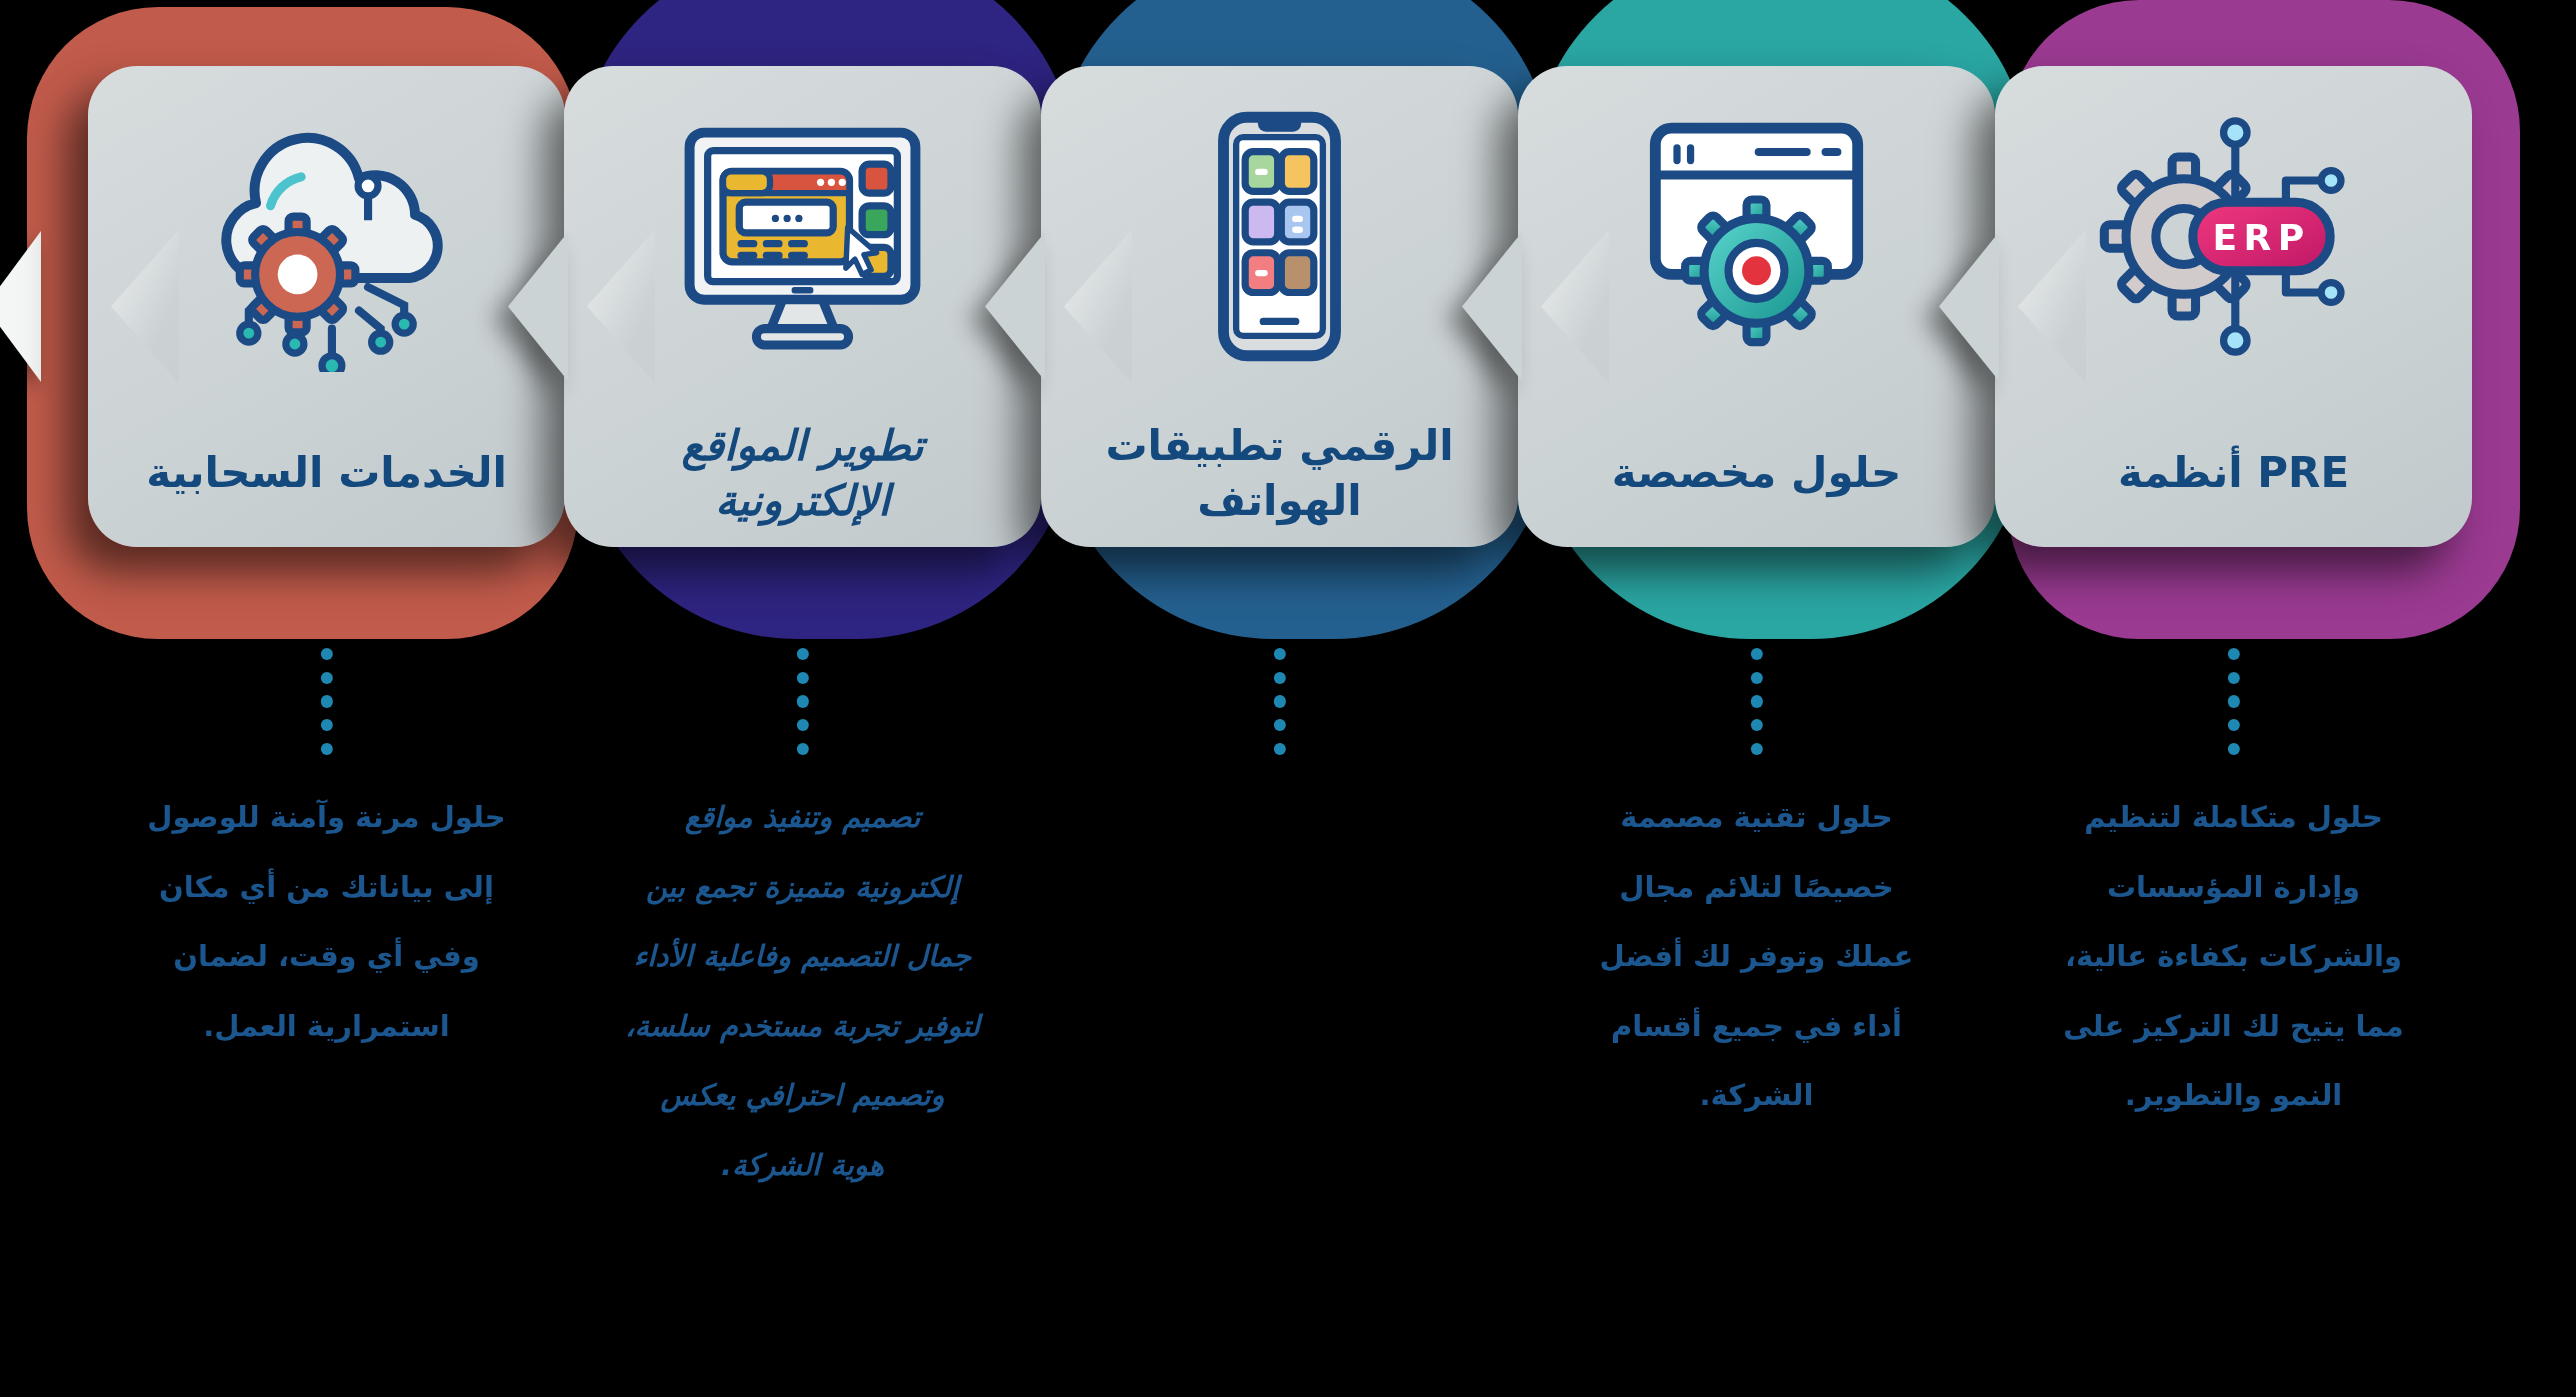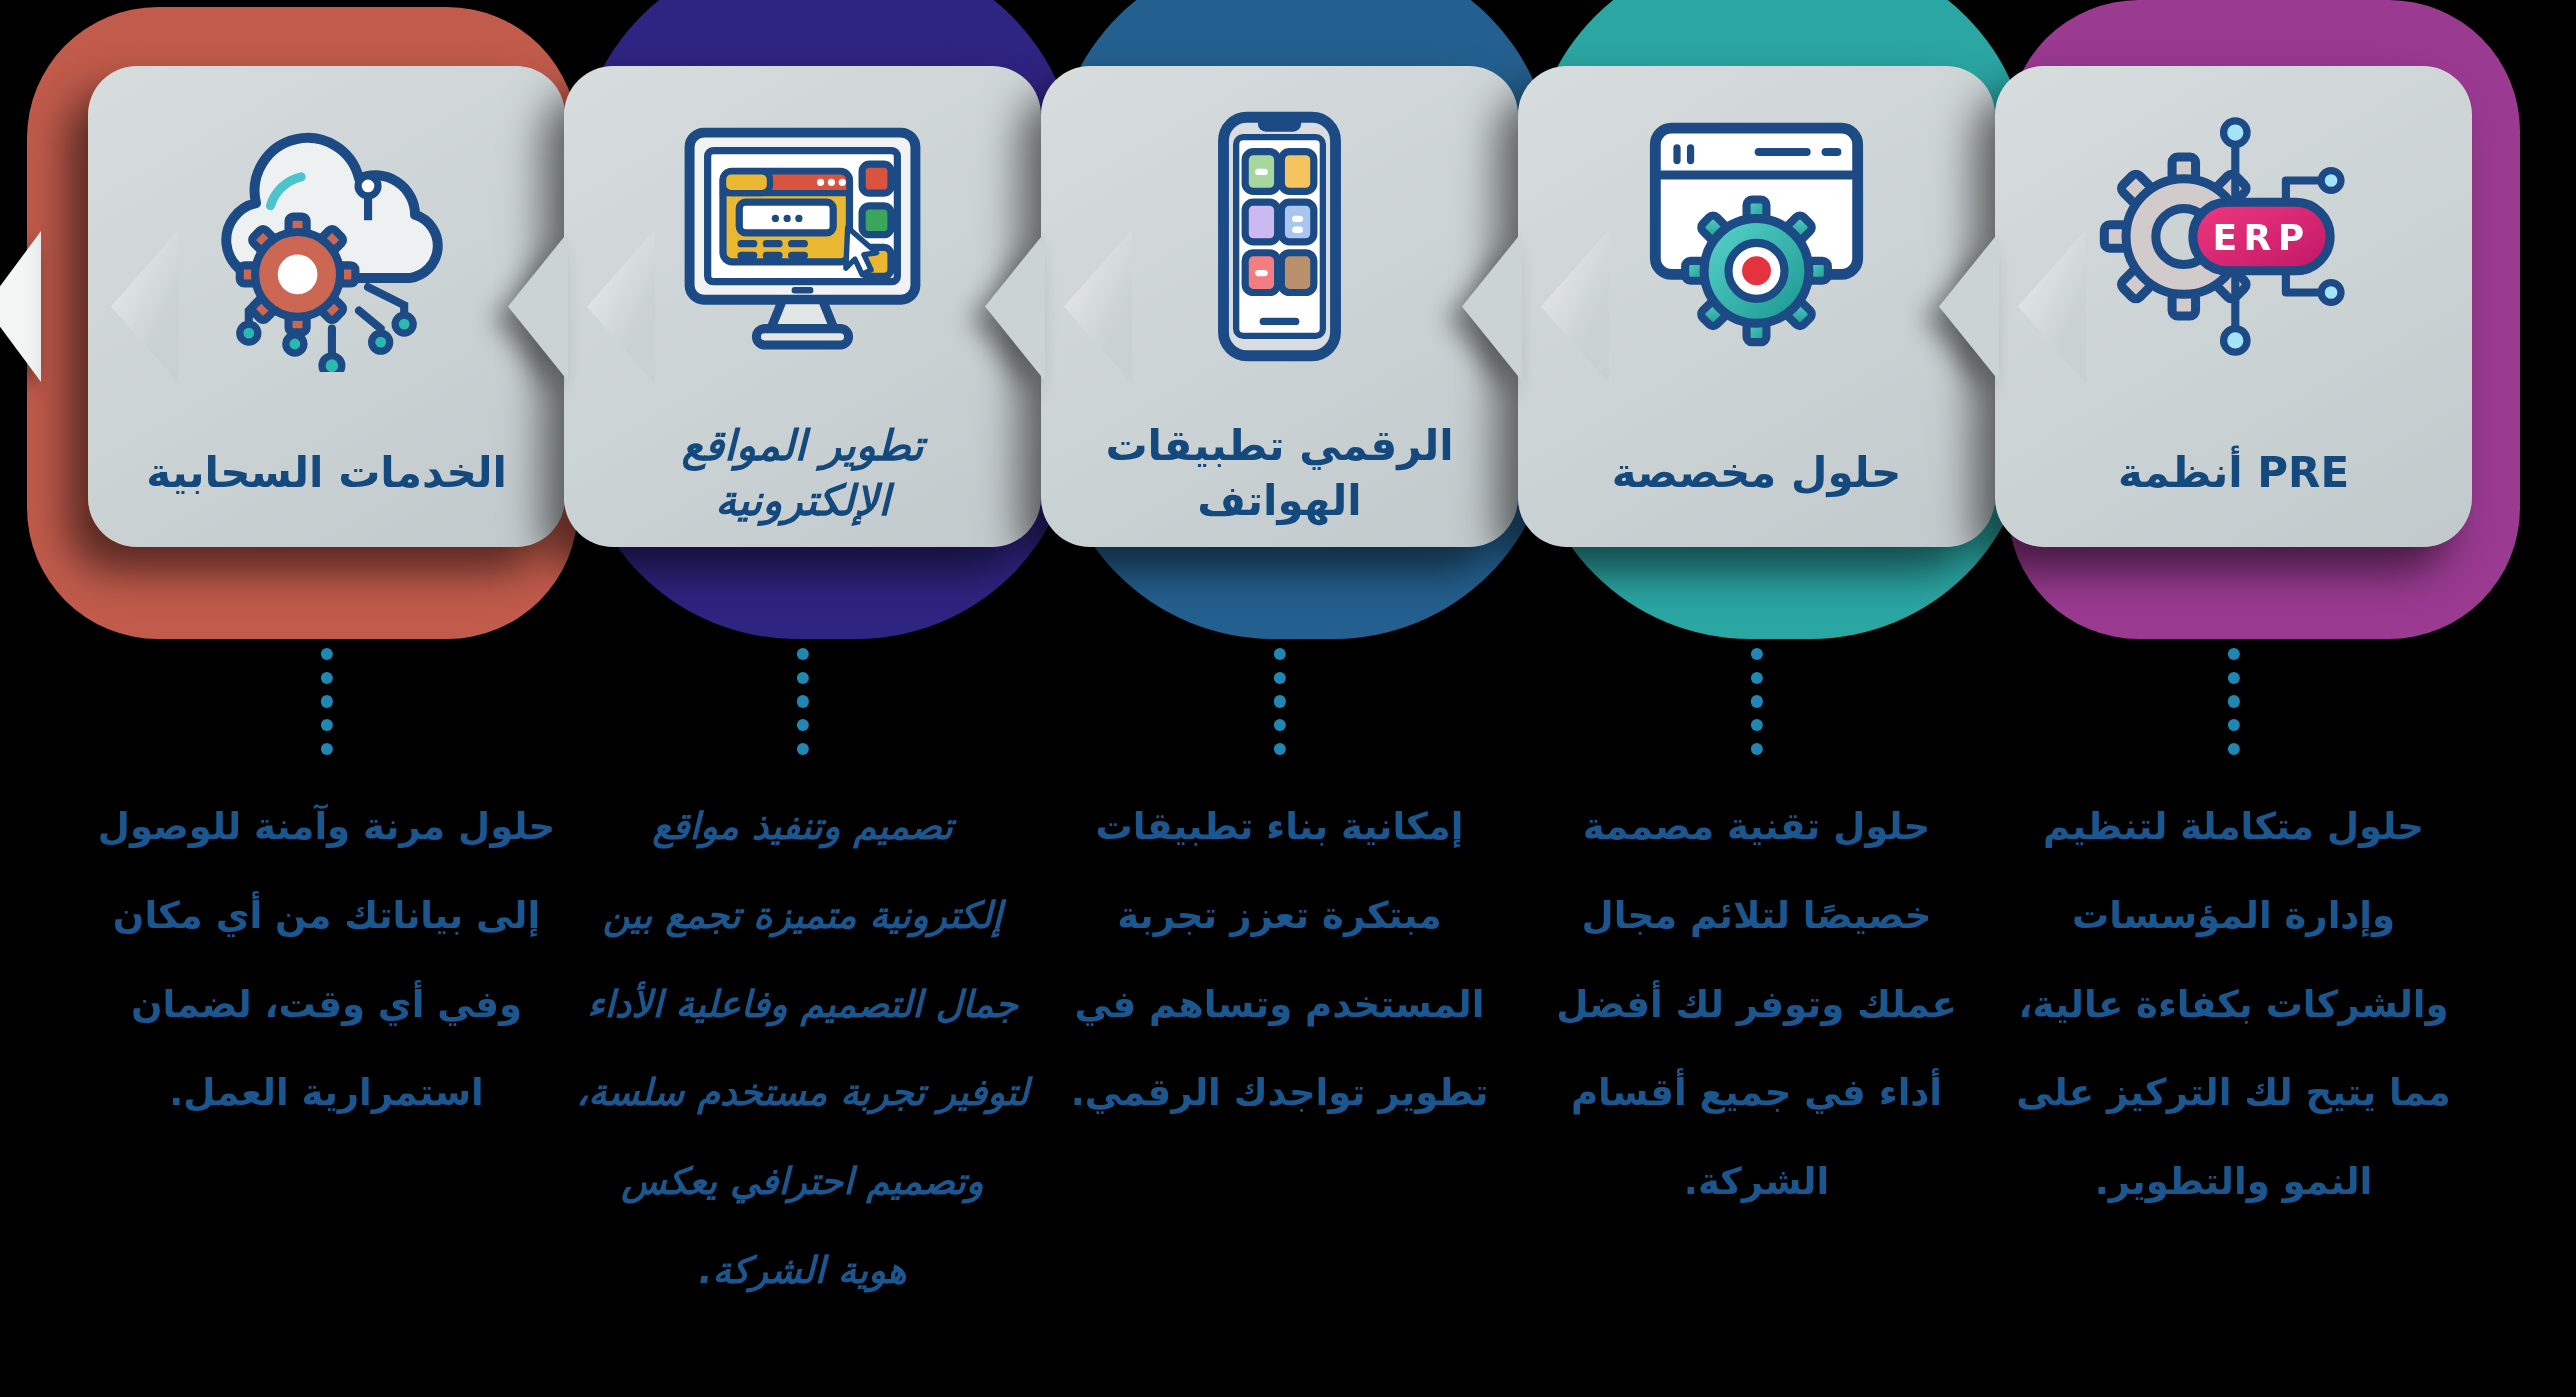--- a/index.html
+++ b/index.html
@@ -64,7 +64,7 @@
     position:absolute;top:783px;left:50%;transform:translateX(-50%);
     width:459px;
     color:var(--desc-color,#1b568f);
-    font-size:37px;font-weight:bold;text-align:center;line-height:2.4;
+    font-size:29px;font-weight:bold;text-align:center;line-height:2.4;
     white-space:pre-line;direction:rtl;
   }
   svg{display:block;}

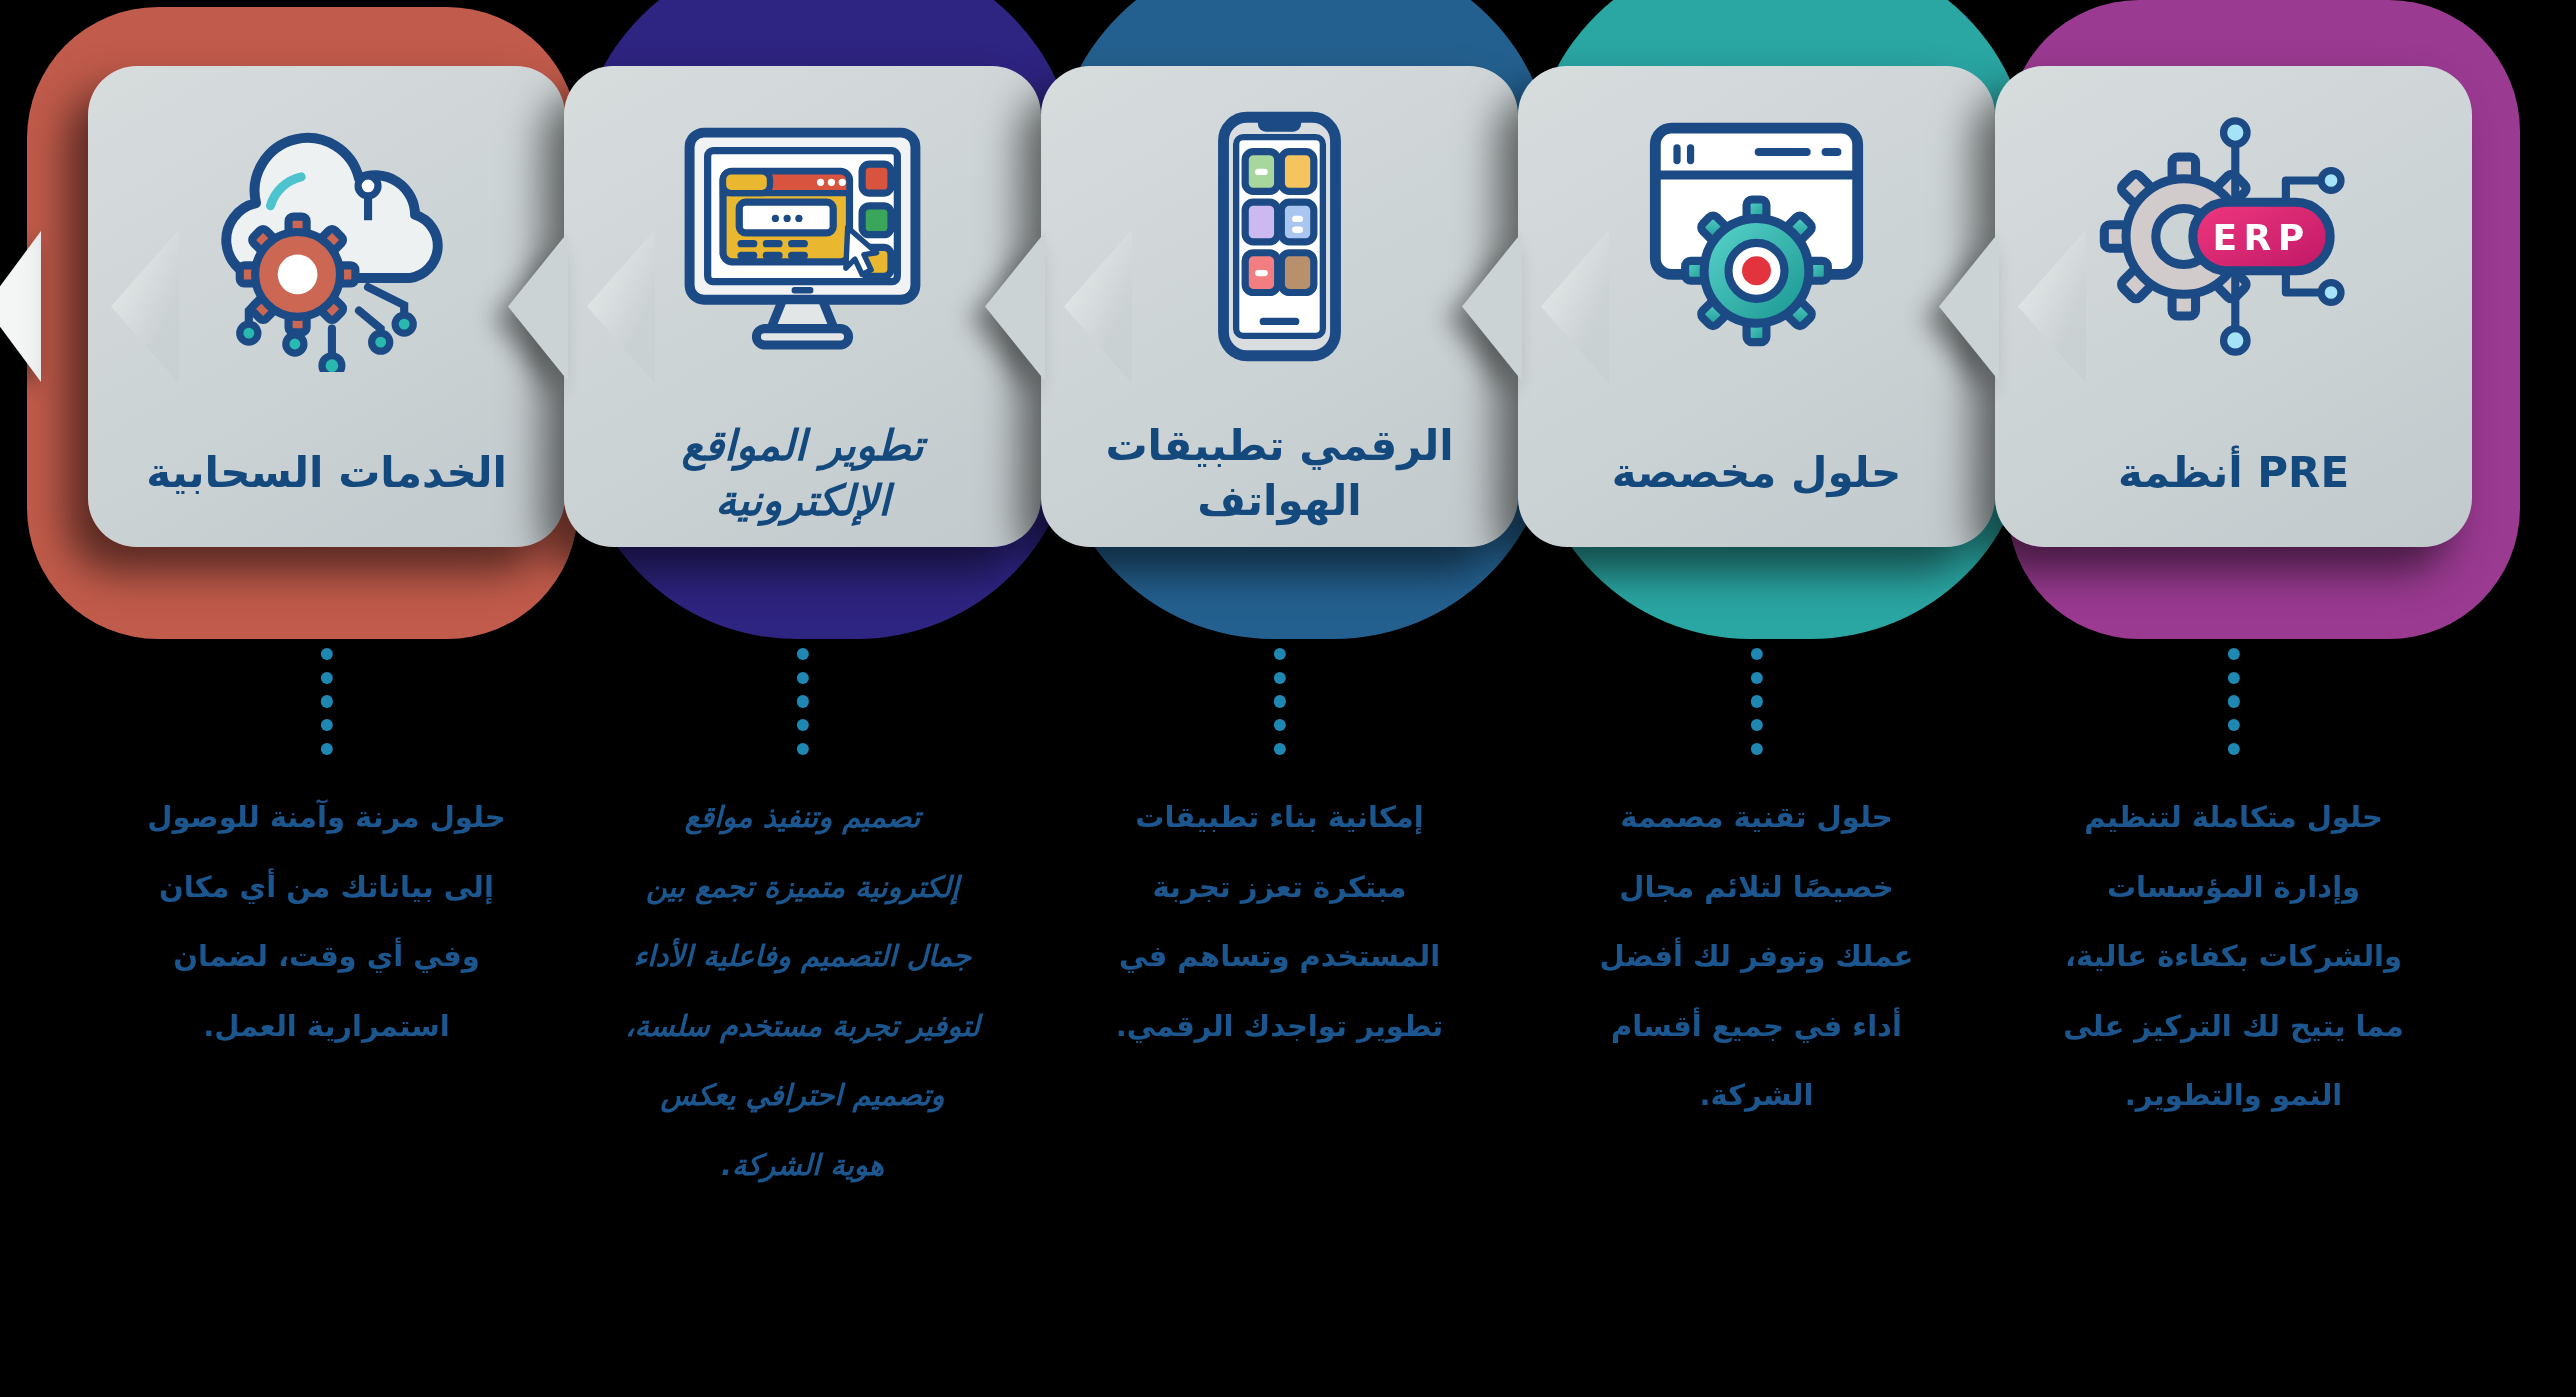--- a/index.html
+++ b/index.html
@@ -228,10 +228,6 @@
       <span class="dot"></span>
       <span class="dot"></span>
     </div>
-    <div class="desc">إمكانية بناء تطبيقات
-مبتكرة تعزز تجربة
-المستخدم وتساهم في
-تطوير تواجدك الرقمي.</div>
   </section>
 
   <section class="col col5">

